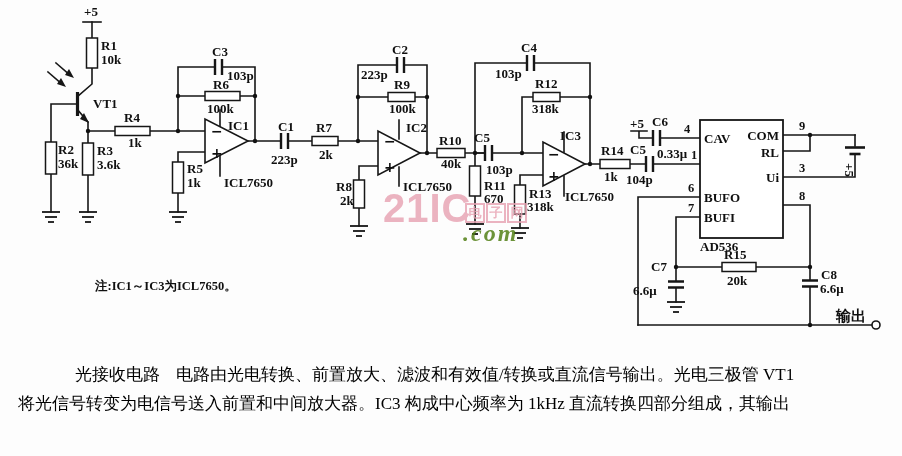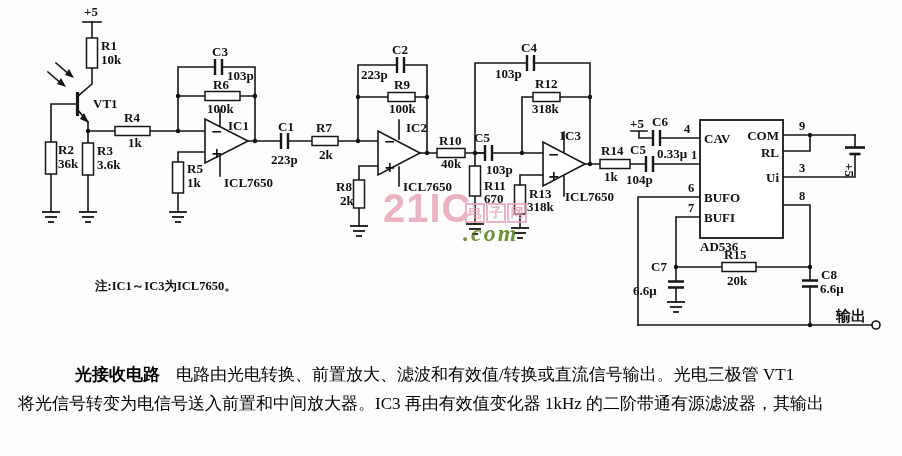--- a/index.html
+++ b/index.html
@@ -29,7 +29,7 @@
   .desc{position:absolute;left:18px;top:360px;width:874px;font-size:17px;line-height:29px;
         color:#000;font-family:"Liberation Serif",serif;}
   .dline1{text-indent:57px;}
-  .dtitle{font-weight:bold;margin-top:43px;}
+  .dtitle{font-weight:normal;margin-top:43px;}
   .dgap{display:inline-block;width:16px;}
 </style>
 </head>

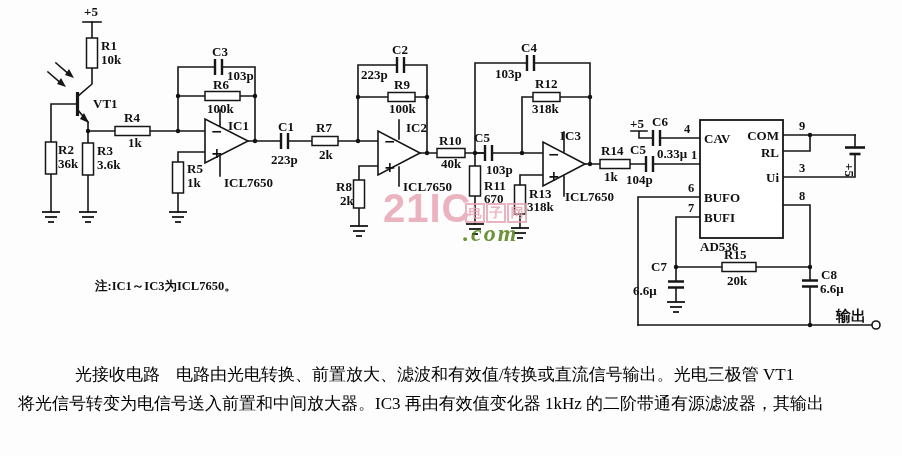--- a/index.html
+++ b/index.html
@@ -306,7 +306,7 @@
 
 <div class="desc">
   <div class="dline1"><span class="dtitle">光接收电路</span><span class="dgap"></span><span>电路由光电转换、前置放大、滤波和有效值/转换或直流信号输出。光电三极管 VT1</span></div>
-  <div>将光信号转变为电信号送入前置和中间放大器。IC3 再由有效值变化器 1kHz 的二阶带通有源滤波器，其输出</div>
+  <div>将光信号转变为电信号送入前置和中间放大器。IC3 构成中心频率为 1kHz 直流转换四部分组成，其输出</div>
 </div>
 
 </div>

